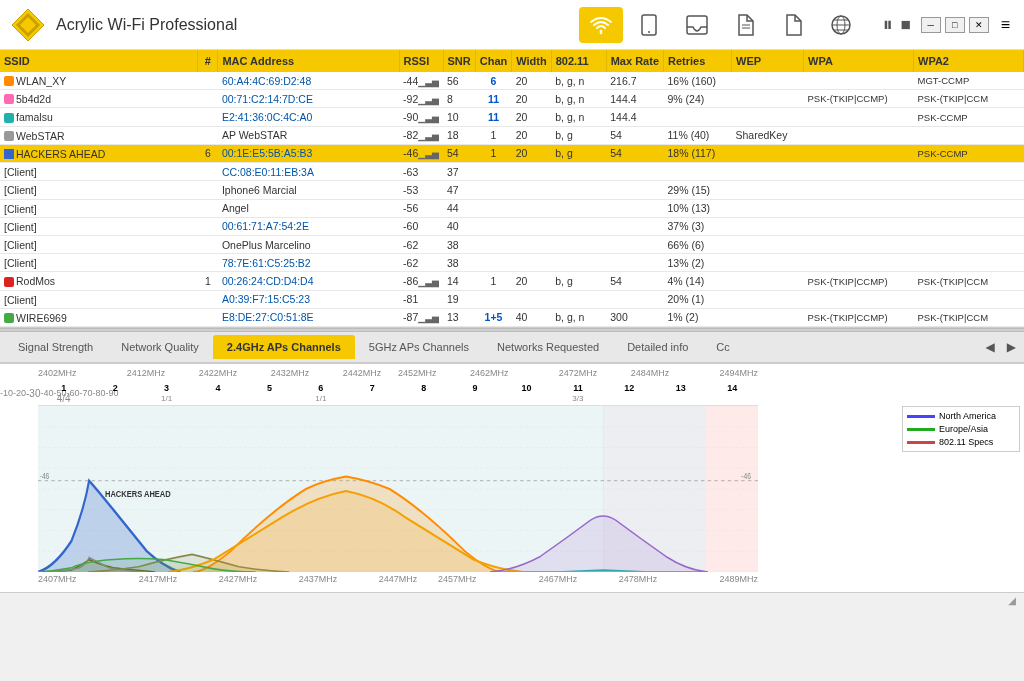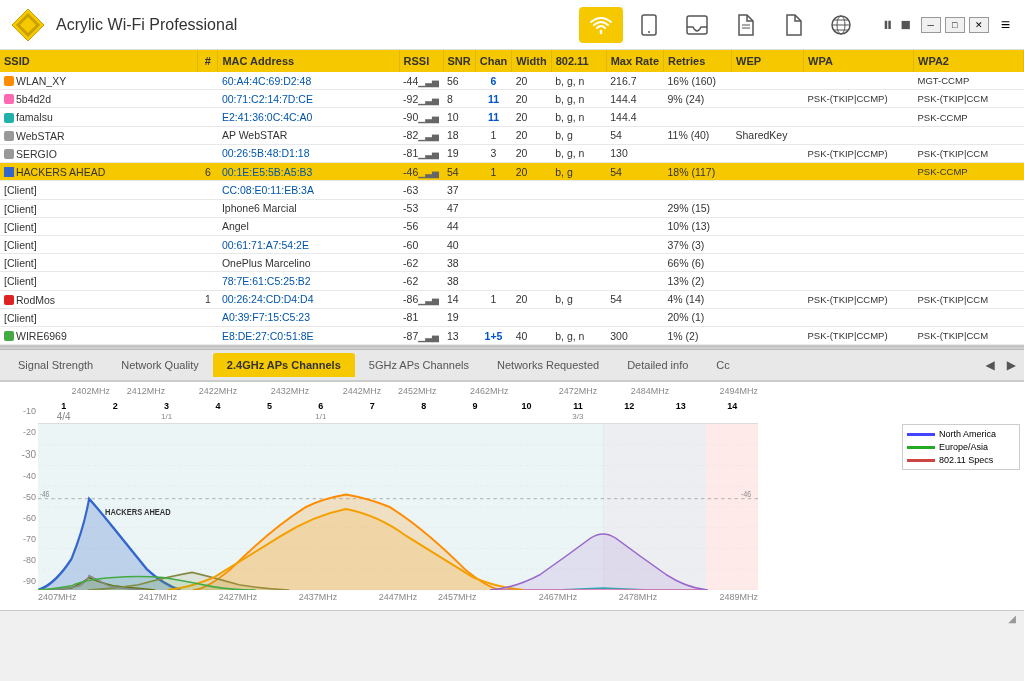--- a/index.html
+++ b/index.html
@@ -194,21 +194,6 @@
     <td style="font-size:9.5px"></td>
     <td style="font-size:9.5px"></td>
   </tr>
-        <tr>
-    <td><span style="display:inline-block;width:10px;height:10px;background:#999;vertical-align:middle;margin-right:2px;border-radius:2px;"></span><span style="vertical-align:middle">SERGIO</span></td>
-    <td style="text-align:center"></td>
-    <td style="color:#0055aa">00:26:5B:48:D1:18</td>
-    <td>-81<span style="font-size:9px;color:#666;">▁▃▅</span></td>
-    <td>19</td>
-    <td style="text-align:center;color:#333;font-weight:400">3</td>
-    <td>20</td>
-    <td>b, g, n</td>
-    <td>130</td>
-    <td></td>
-    <td></td>
-    <td style="font-size:9.5px">PSK-(TKIP|CCMP)</td>
-    <td style="font-size:9.5px">PSK-(TKIP|CCM</td>
-  </tr>
         <tr style="background: rgb(245, 200, 0);">
     <td><span style="display:inline-block;width:10px;height:10px;background:#3366cc;vertical-align:middle;margin-right:2px;"></span><span style="vertical-align:middle">HACKERS AHEAD</span></td>
     <td style="text-align:center">6</td>

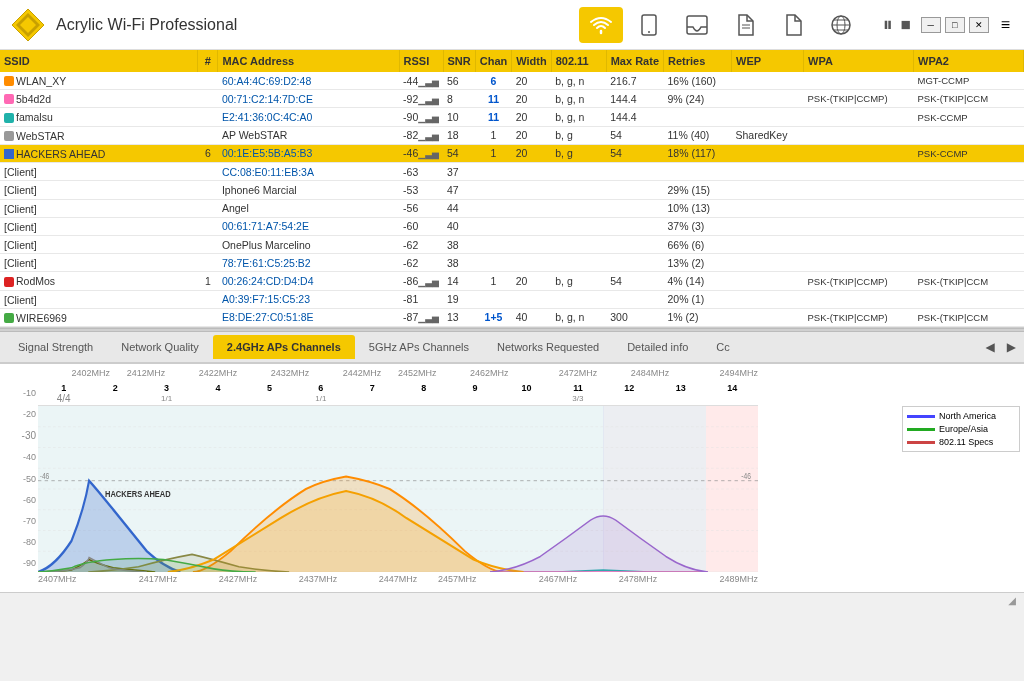--- a/index.html
+++ b/index.html
@@ -382,7 +382,7 @@
     <div style="flex:1; display:flex; flex-direction:column; position:relative;">
 
       <div style="display:flex; font-size:9px; color:#888; height:14px; margin-right:136px;">
-        <span style="flex:1;text-align:right">2402MHz</span>
+        <span style="flex:1;text-align:left">2402MHz</span>
         <span style="flex:1;text-align:center">2412MHz</span>
         <span style="flex:1;text-align:center">2422MHz</span>
         <span style="flex:1;text-align:center">2432MHz</span>

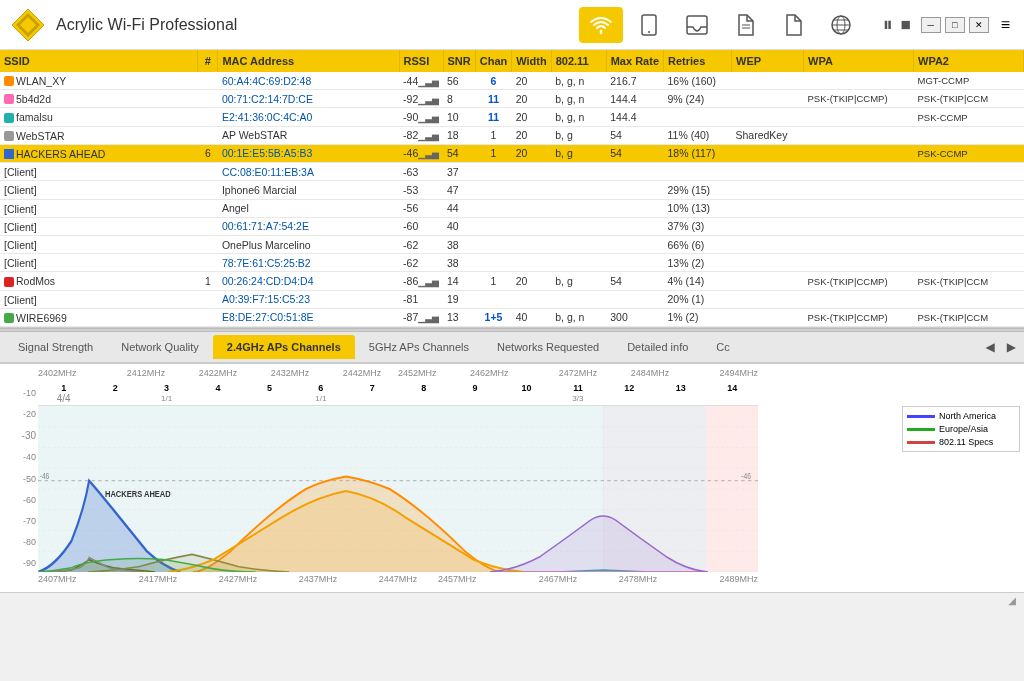--- a/index.html
+++ b/index.html
@@ -367,7 +367,7 @@
 <div id="chart-area">
   <div style="position:relative; display:flex; height:220px;">
 
-    <div style="width:38px; display:flex; flex-direction:column; justify-content:space-between; padding: 20px 2px 20px 0; text-align:right;">
+    <div style="width:38px; display:flex; flex-direction:row; justify-content:space-between; padding: 20px 2px 20px 0; text-align:right;">
       <span style="font-size:9px;color:#888">-10</span>
       <span style="font-size:9px;color:#888">-20</span>
       <span style="font-size:10px;color:#888">-30</span>

